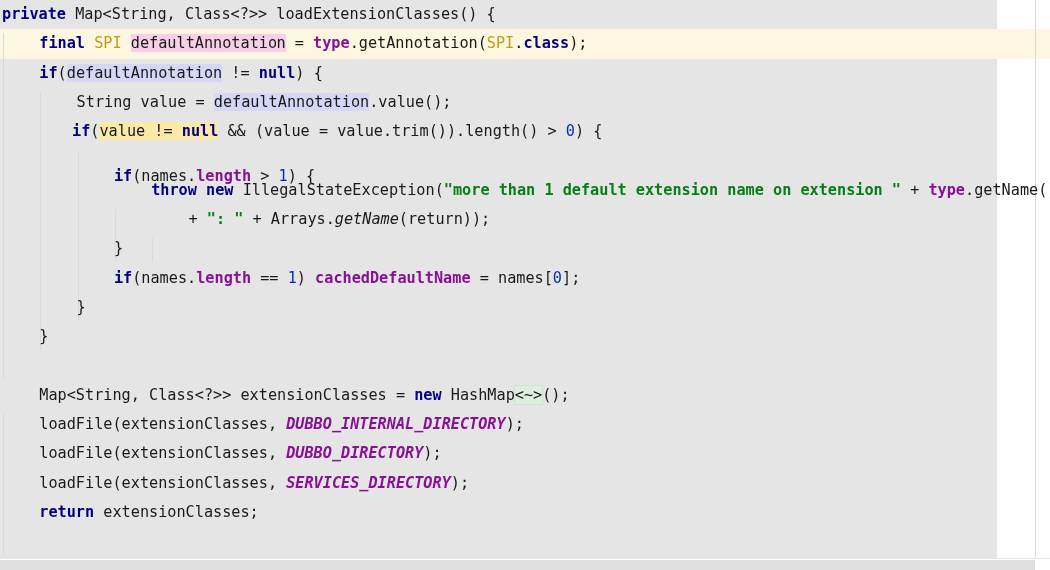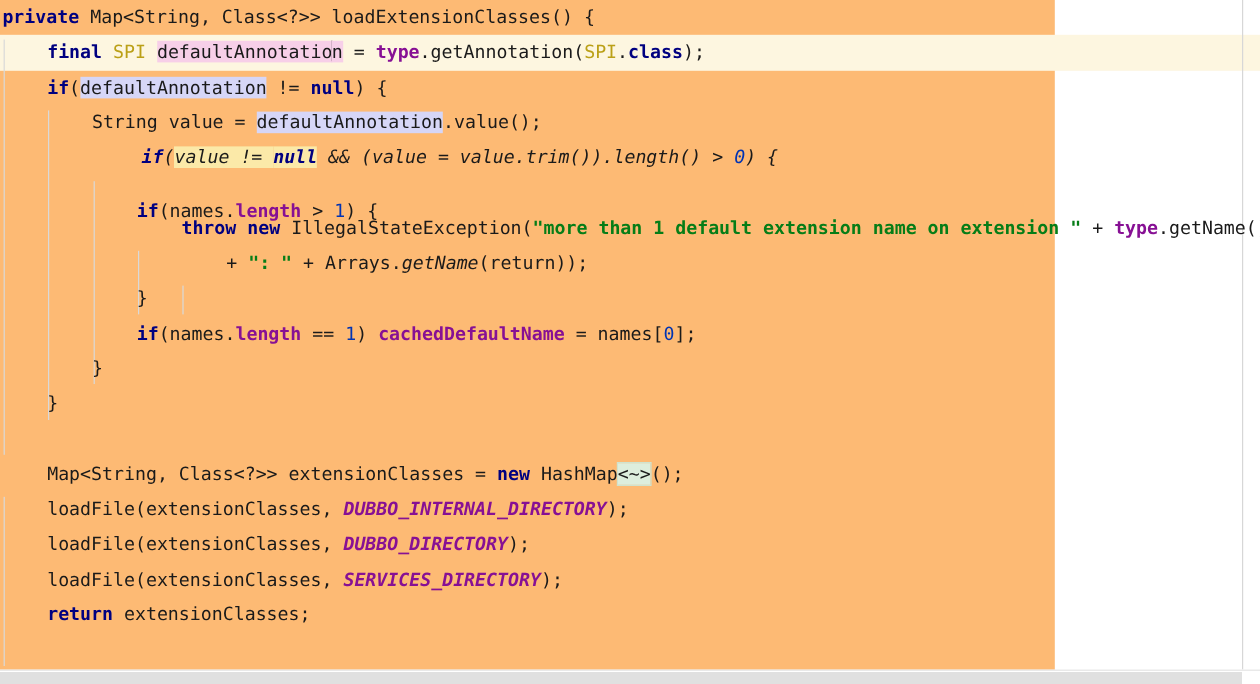--- a/index.html
+++ b/index.html
@@ -17,9 +17,9 @@
 
   #editor {
     position: relative;
-    width: 879px;
+    width: 997px;
     height: 570px;
-    background: #fdba74;
+    background: #e5e5e5;
   }
 
   

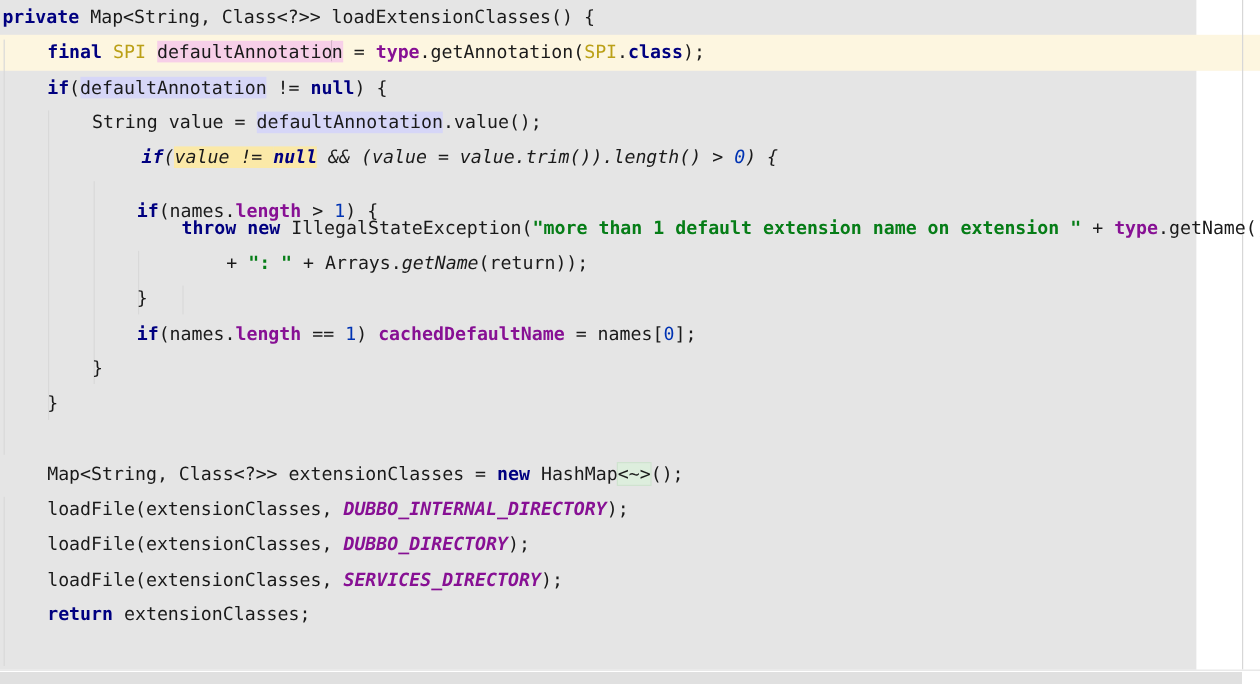--- a/index.html
+++ b/index.html
@@ -136,7 +136,7 @@
         <div class="line caret-line" style="top: 0px;"><span class="line-inner" style="padding-left: 39.3px;"><span class="kw">final</span><span class="plain"> </span><span class="anno">SPI</span><span class="plain"> </span><span class="plain hl-pink">defaultAnnotatio</span><span class="caret hl-pink"></span><span class="plain hl-pink">n</span><span class="plain"> = </span><span class="field">type</span><span class="plain">.getAnnotation(</span><span class="anno">SPI</span><span class="plain">.</span><span class="kw">class</span><span class="plain">);</span></span></div>
         <div class="line" style="top: 0px;"><span class="line-inner" style="padding-left: 39.3px;"><span class="kw">if</span><span class="plain">(</span><span class="plain hl-blue">defaultAnnotation</span><span class="plain"> != </span><span class="kw">null</span><span class="plain">) {</span></span></div>
         <div class="line" style="top: 0px;"><span class="line-inner" style="padding-left: 76.6px;"><span class="plain">String value = </span><span class="plain hl-blue">defaultAnnotation</span><span class="plain">.value();</span></span></div>
-        <div class="line" style="top: 0px;"><span class="line-inner" style="padding-left: 118px; font-style: italic;"><span class="kw">if</span><span class="plain">(</span><span class="plain hl-yellow">value != </span><span class="kw hl-yellow">null</span><span class="plain"> &amp;&amp; (value = value.trim()).length() &gt; </span><span class="num">0</span><span class="plain">) {</span></span></div>
+        <div class="line" style="top: 0px;"><span class="line-inner" style="padding-left: 72px;"><span class="kw">if</span><span class="plain">(</span><span class="plain hl-yellow">value != </span><span class="kw hl-yellow">null</span><span class="plain"> &amp;&amp; (value = value.trim()).length() &gt; </span><span class="num">0</span><span class="plain">) {</span></span></div>
         <div class="line" style="top: 16px;"><span class="line-inner" style="padding-left: 113.9px;"><span class="kw">if</span><span class="plain">(names.</span><span class="field">length</span><span class="plain"> &gt; </span><span class="num">1</span><span class="plain">) {</span></span></div>
         <div class="line" style="top: 0px;"><span class="line-inner" style="padding-left: 151.2px;"><span class="kw">throw</span><span class="plain"> </span><span class="kw">new</span><span class="plain"> IllegalStateException(</span><span class="str">"more than 1 default extension name on extension "</span><span class="plain"> + </span><span class="field">type</span><span class="plain">.getName()</span></span></div>
         <div class="line" style="top: 0px;"><span class="line-inner" style="padding-left: 188.5px;"><span class="plain">+ </span><span class="str">": "</span><span class="plain"> + Arrays.</span><span class="statmeth">getName</span><span class="plain">(return));</span></span></div>

